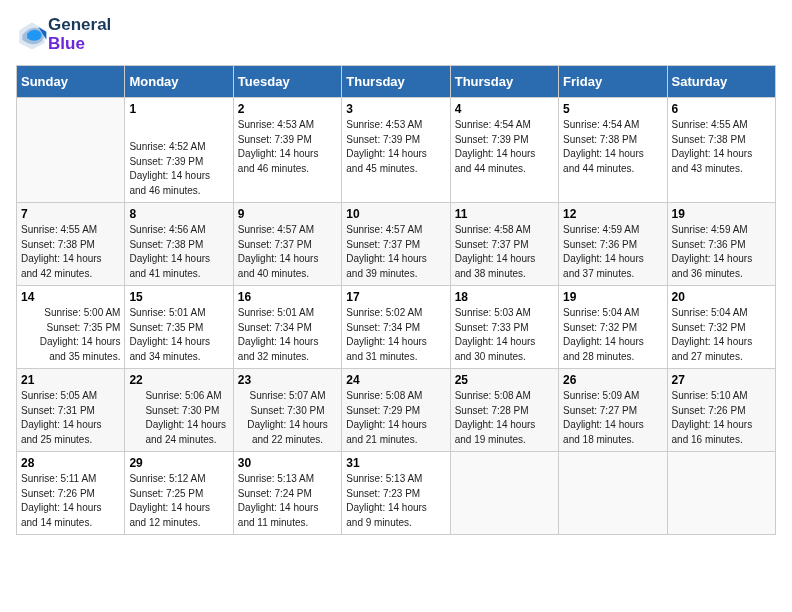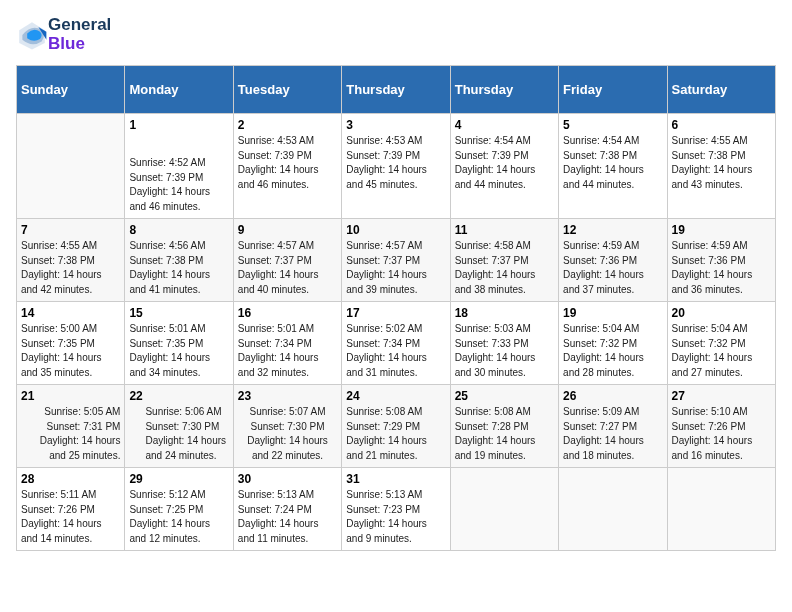--- a/index.html
+++ b/index.html
@@ -46,7 +46,7 @@
     thead tr th {
       background-color: #2b6cb0;
       color: #fff;
-      padding: 16px 4px;
+      padding: 8px 4px;
       text-align: left;
       font-size: 13px;
       font-weight: bold;

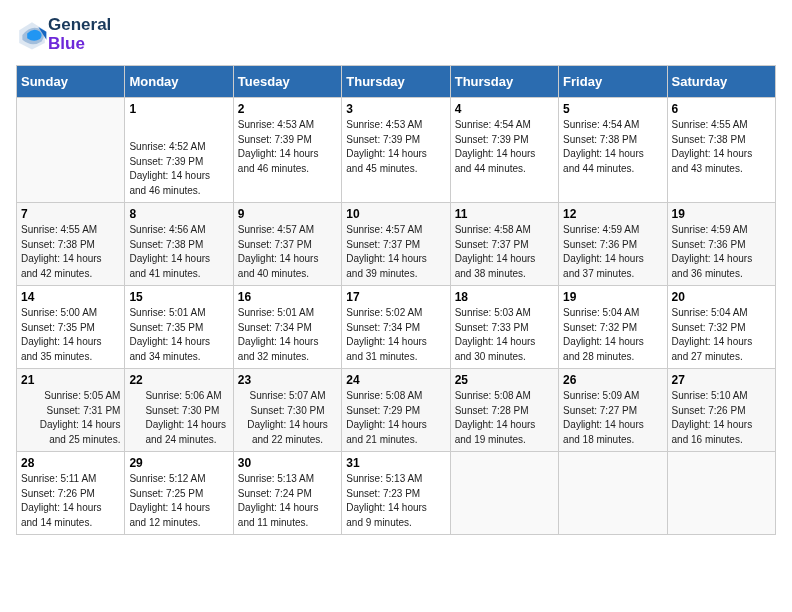--- a/index.html
+++ b/index.html
@@ -198,7 +198,7 @@
       <tr>
         <td>
           <div class="day-num">14</div>
-          <div class="day-info" style="white-space: pre-line;">Sunrise: 5:00 AM
+          <div class="day-info" style="white-space: pre-line; text-align: right;">Sunrise: 5:00 AM
 Sunset: 7:35 PM
 Daylight: 14 hours and 35 minutes.</div>
         </td>

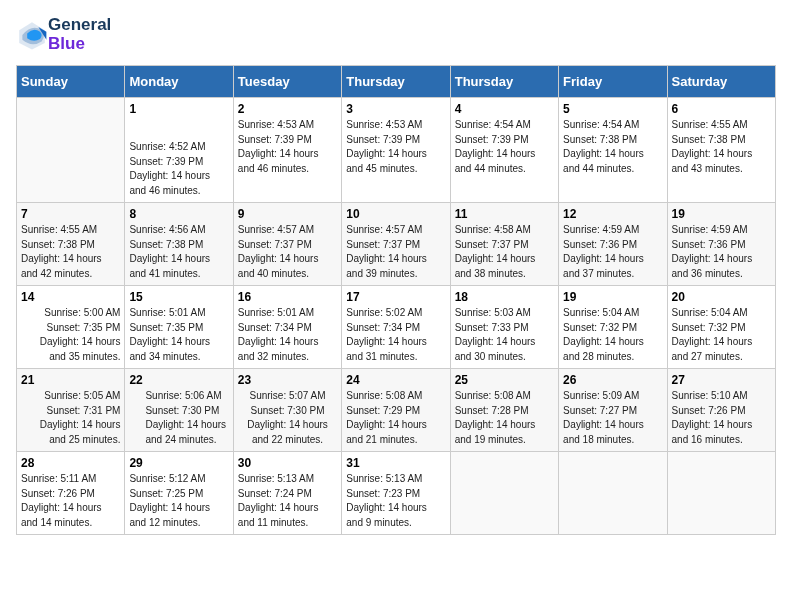--- a/index.html
+++ b/index.html
@@ -242,7 +242,7 @@
       <tr>
         <td>
           <div class="day-num">21</div>
-          <div class="day-info" style="white-space: pre-line; text-align: right;">Sunrise: 5:05 AM
+          <div class="day-info" style="white-space: pre-line;">Sunrise: 5:05 AM
 Sunset: 7:31 PM
 Daylight: 14 hours and 25 minutes.</div>
         </td>

